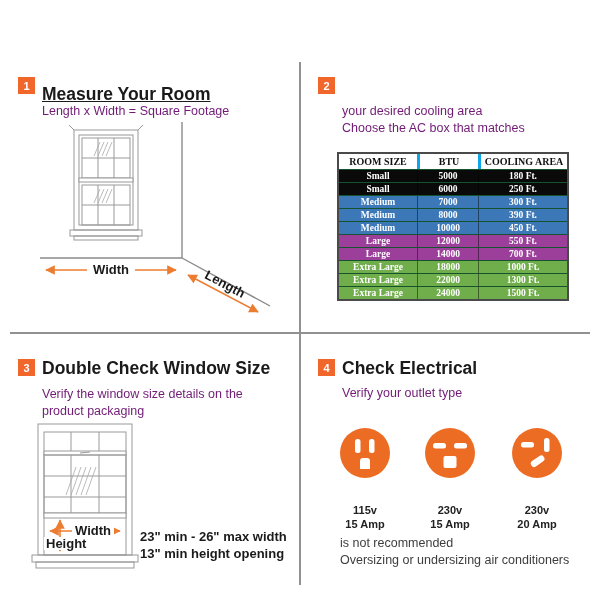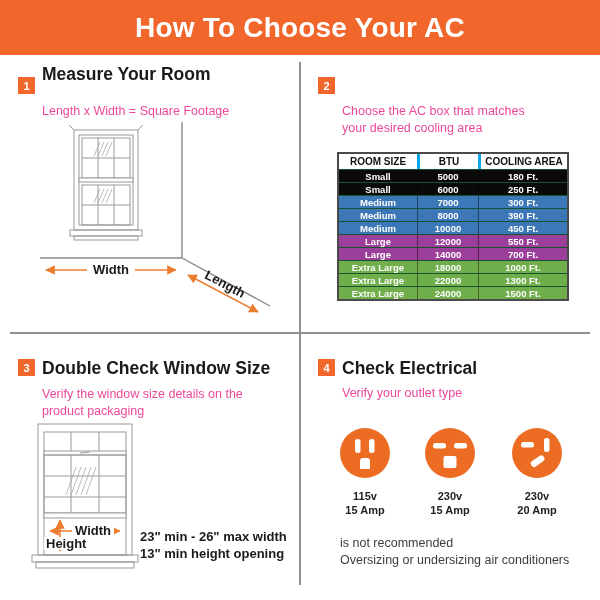--- a/index.html
+++ b/index.html
@@ -47,9 +47,6 @@
 
 <div class="canvas">
 
-  <div class="header">
-    <h1>How To Choose Your AC</h1>
-  </div>
 
   <div class="vdivider"></div>
   <div class="hdivider"></div>

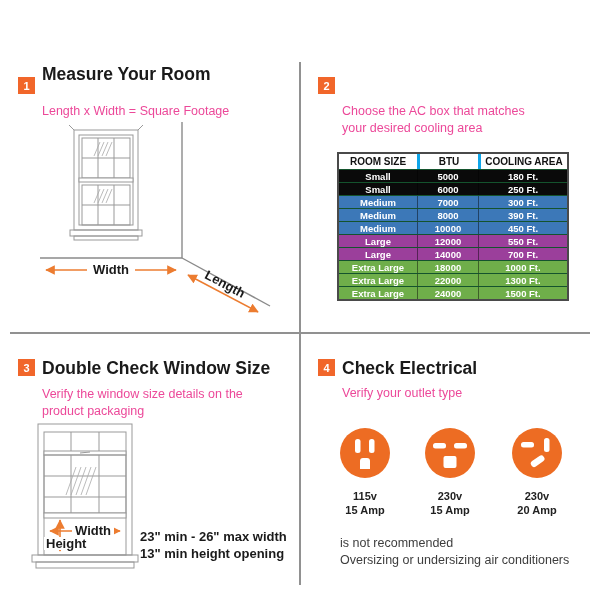--- a/index.html
+++ b/index.html
@@ -54,7 +54,7 @@
   <div class="badge" style="left:18px;top:77px;">
     <span>1</span>
   </div>
-  <div class="sec-title" style="left:42px;top:64px;">Measure Your Room</div>
+  <div class="sec-title" style="left:42px;top:84px;text-decoration:underline;">Measure Your Room</div>
   <div class="sec-sub" style="left:42px;top:103px;">Length x Width = Square Footage</div>
 
   <svg style="left:20px;top:115px;" width="270" height="210" viewBox="0 0 270 210">

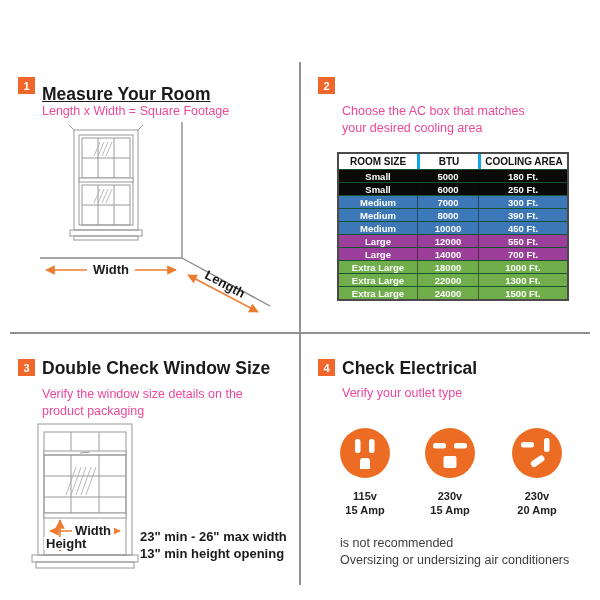--- a/index.html
+++ b/index.html
@@ -16,7 +16,7 @@
   .badge{position:absolute;width:17px;height:17px;background:var(--orange);color:#fff;
     font-size:11px;font-weight:700;display:flex;align-items:center;justify-content:center;}
   .sec-title{position:absolute;font-size:17.5px;font-weight:700;color:#1a1a1a;}
-  .sec-sub{position:absolute;font-size:12.5px;color:#ec4899;line-height:17px;}
+  .sec-sub{position:absolute;font-size:12.5px;color:#701a75;line-height:17px;}
 
   svg{position:absolute;overflow:visible;}
   .win{stroke:#999;fill:none;stroke-width:1;}

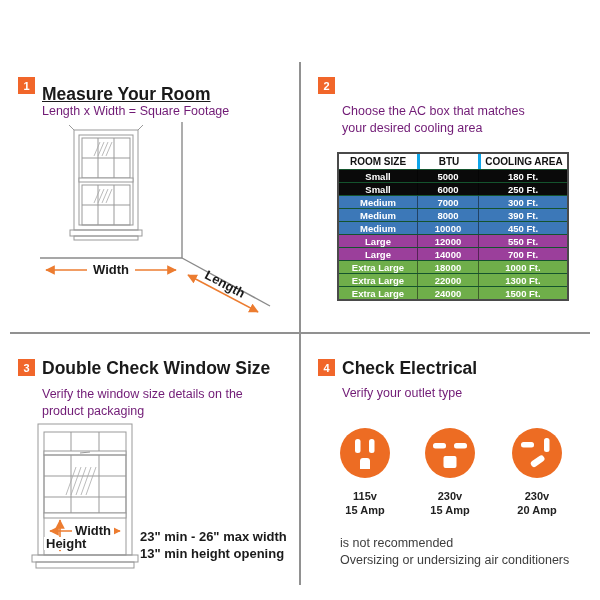--- a/index.html
+++ b/index.html
@@ -114,8 +114,8 @@
     <span>2</span>
   </div>
   <div class="sec-sub" style="left:342px;top:103px;">
+    <div>your desired cooling area</div>
     <div>Choose the AC box that matches</div>
-    <div>your desired cooling area</div>
   </div>
 
   <div class="rtable">

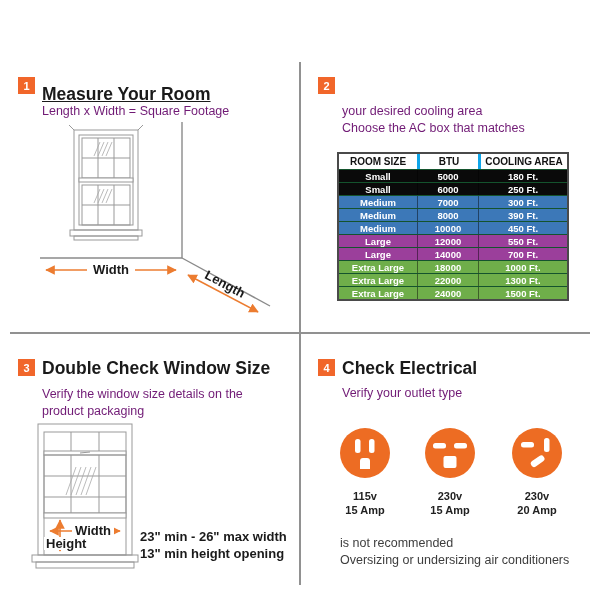--- a/index.html
+++ b/index.html
@@ -27,7 +27,7 @@
   .arrlabel{font-family:"Liberation Sans",sans-serif;font-weight:700;font-size:13px;fill:#1a1a1a;}
   .labelbg{fill:#fff;stroke:none;}
 
-  .rtable{position:absolute;left:337px;top:152px;width:228px;border:2px solid #4a4a4a;background:#0c4a6e;}
+  .rtable{position:absolute;left:337px;top:152px;width:228px;border:2px solid #4a4a4a;background:#0c4a6e;font-family:Liberation Serif, serif;}
   .trow{display:grid;grid-template-columns:78px 61px 89px;height:12px;border-top:1px solid #14532d;}
   .trow.head{height:15px;background:#fff;border-top:none;}
   .tcell{display:flex;align-items:center;justify-content:center;color:#fff;

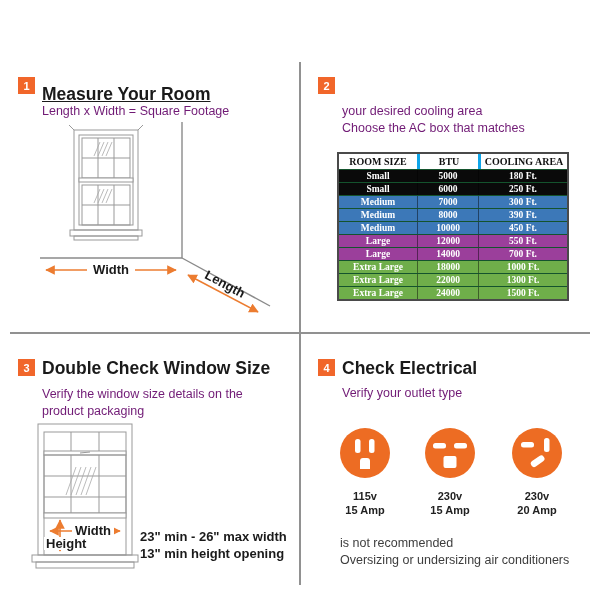--- a/index.html
+++ b/index.html
@@ -39,7 +39,7 @@
   .note-bold{position:absolute;font-size:13px;font-weight:700;color:#1a1a1a;line-height:17px;}
   .outlet{position:absolute;width:70px;text-align:center;}
   .outlet-circle{fill:var(--outlet-orange);}
-  .outlet-label{font-size:11px;font-weight:700;color:#222;line-height:14px;margin-top:6px;}
+  .outlet-label{font-size:11px;font-weight:700;color:#222;line-height:14px;margin-top:20px;}
   .q4-note{position:absolute;font-size:12.5px;color:#3d3d3d;line-height:17px;}
 </style>
 </head>

